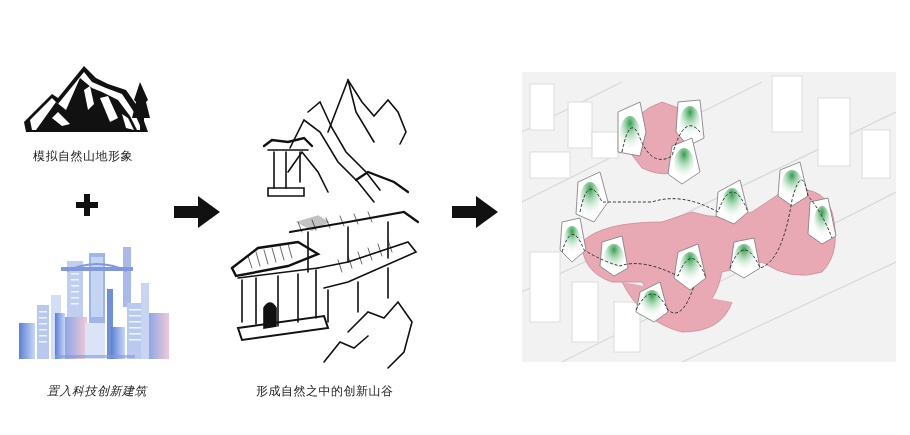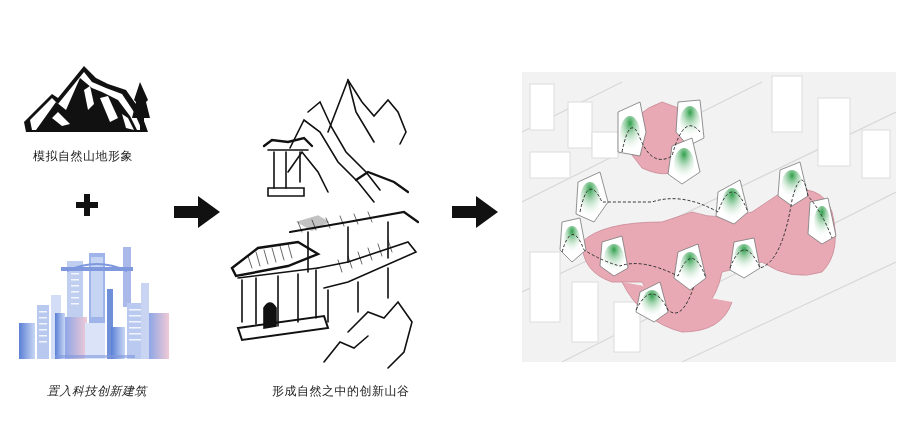--- a/index.html
+++ b/index.html
@@ -129,7 +129,7 @@
     </g>
   </svg>
 </div>
-<div class="label" style="left:272px;top:383px;font-family:Liberation Mono, monospace;">形成自然之中的创新山谷</div>
+<div class="label" style="left:256px;top:383px;font-family:Liberation Mono, monospace;">形成自然之中的创新山谷</div>
 
 <div class="abs" style="left:452px;top:196px;width:46px;height:32px;">
   <svg width="46" height="32" viewBox="0 0 46 32">

